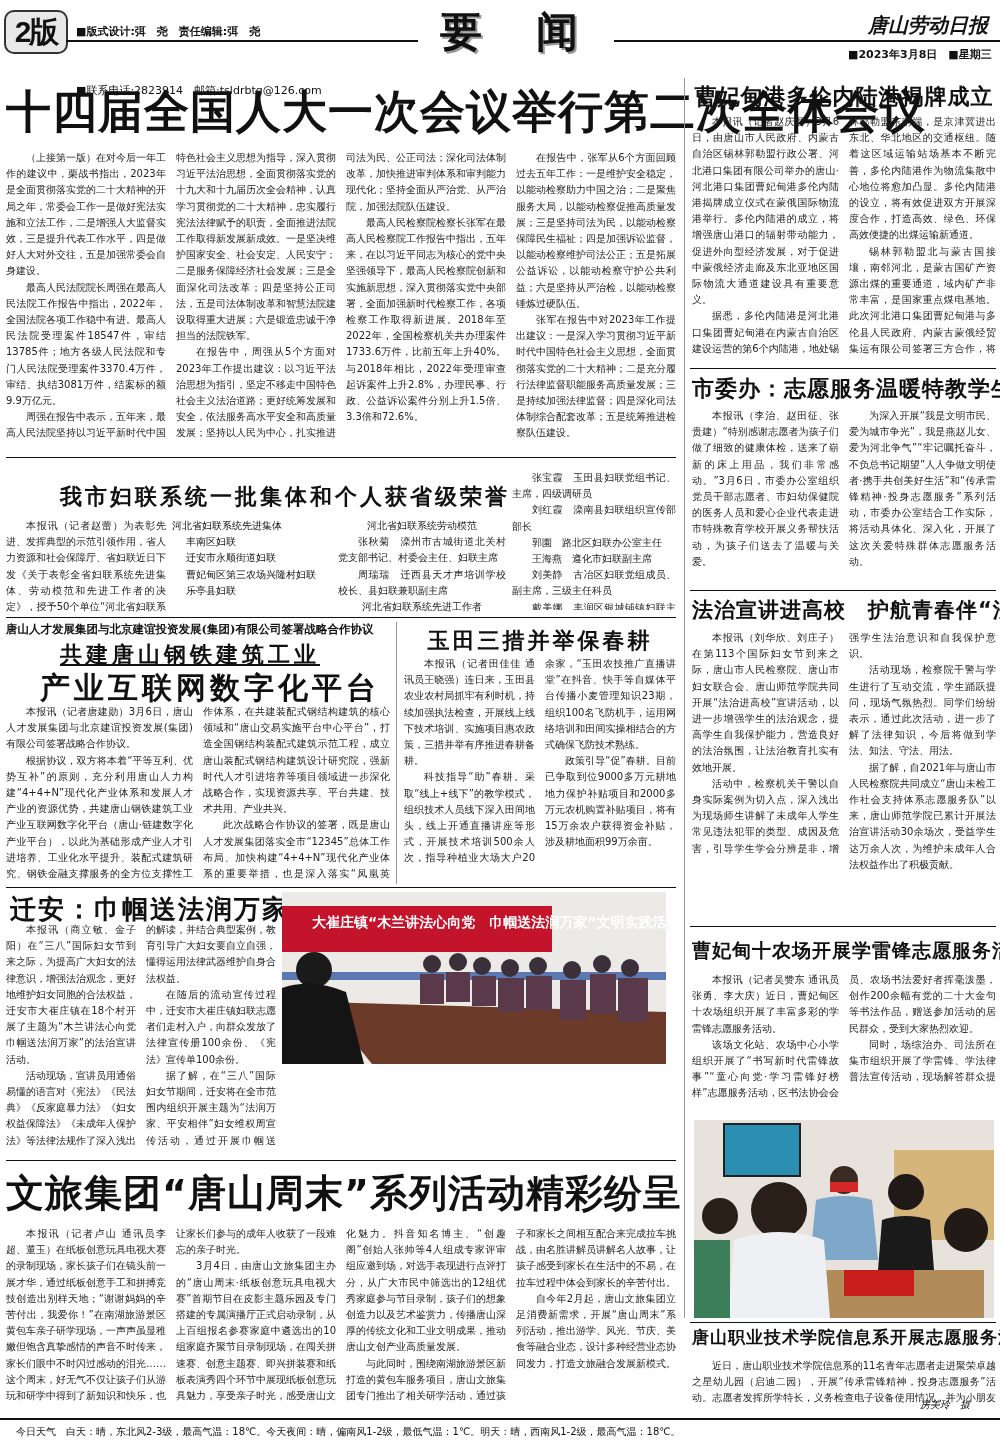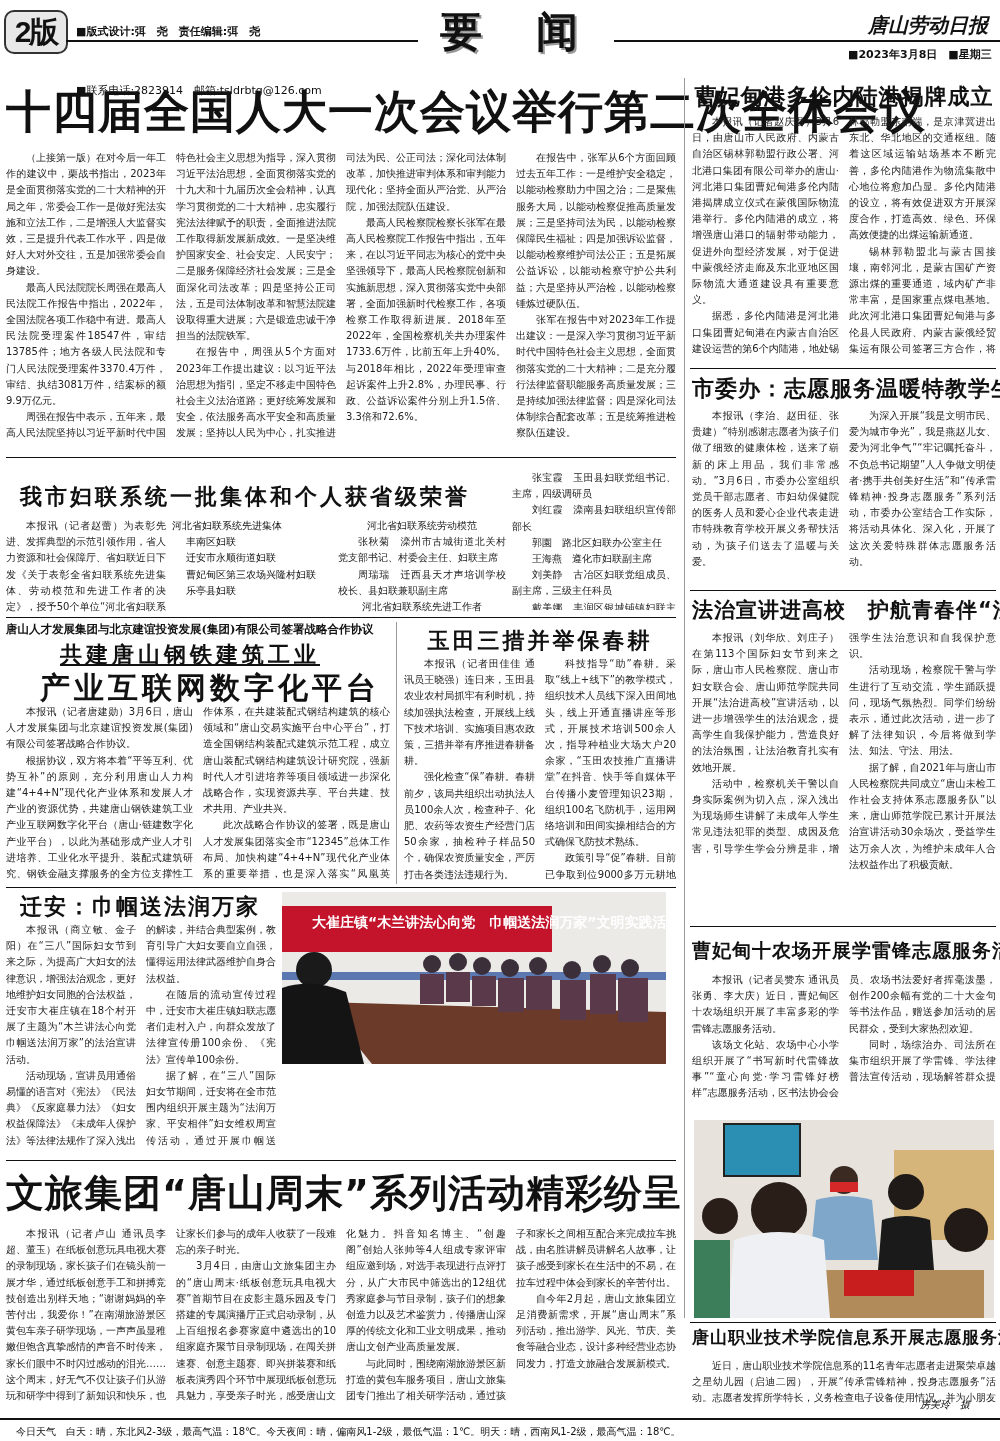--- a/index.html
+++ b/index.html
@@ -101,7 +101,7 @@
   </div>
 <div class="abs" style="left:920px;top:1398px;font-size:10px;font-style:italic;">房美玲　摄</div>
 
-<div class="abs h1" style="left:20px;top:482px;width:490px;font-size:22px;text-align:left;letter-spacing:3px;">我市妇联系统一批集体和个人获省级荣誉</div>
+<div class="abs h1" style="left:20px;top:482px;width:490px;font-size:22px;text-align:right;letter-spacing:3px;">我市妇联系统一批集体和个人获省级荣誉</div>
 <div class="abs body" style="left:6px;top:518px;width:160px;height:97px;">
     <p>本报讯（记者赵蕾）为表彰先进、发挥典型的示范引领作用，省人力资源和社会保障厅、省妇联近日下发《关于表彰全省妇联系统先进集体、劳动模范和先进工作者的决定》，授予50个单位“河北省妇联系统先进集体”称号，授予14名同志“河北省妇联系统劳动模范”称号，授予83名同志“河北省妇联系统先进工作者”称号，我市4个集体、9名个人榜上有名。</p>
   </div>

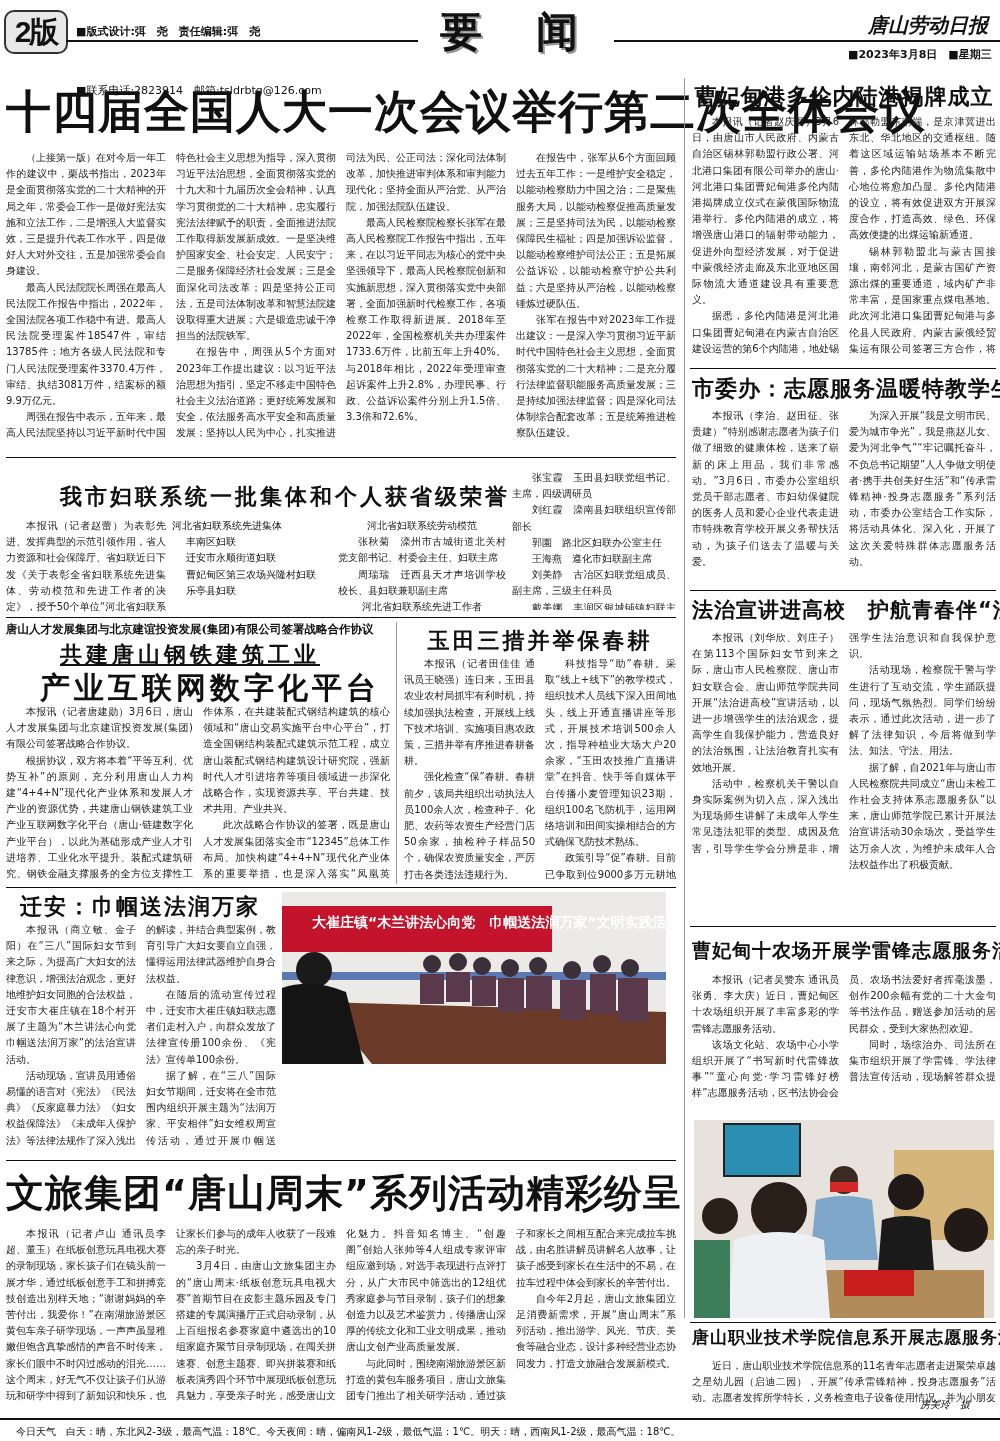--- a/index.html
+++ b/index.html
@@ -142,7 +142,6 @@
 <div class="abs h1" style="left:404px;top:626px;width:272px;font-size:22px;text-align:center;letter-spacing:3px;">玉田三措并举保春耕</div>
 <div class="abs body cols2" style="left:404px;top:656px;width:272px;height:228px;">
   <p>本报讯（记者田佳佳 通讯员王晓强）连日来，玉田县农业农村局抓牢有利时机，持续加强执法检查，开展线上线下技术培训、实施项目惠农政策，三措并举有序推进春耕备耕。</p>
-    <p>强化检查“保”春耕。春耕前夕，该局共组织出动执法人员100余人次，检查种子、化肥、农药等农资生产经营门店50余家，抽检种子样品50个，确保农资质量安全，严厉打击各类违法违规行为。</p>
     <p>科技指导“助”春耕。采取“线上+线下”的教学模式，组织技术人员线下深入田间地头，线上开通直播讲座等形式，开展技术培训500余人次，指导种植业大场大户20余家，“玉田农技推广直播讲堂”在抖音、快手等自媒体平台传播小麦管理知识23期，组织100名飞防机手，运用网络培训和田间实操相结合的方式确保飞防技术熟练。</p>
     <p>政策引导“促”春耕。目前已争取到位9000多万元耕地地力保护补贴项目和2000多万元农机购置补贴项目，将有15万余农户获得资金补贴，涉及耕地面积99万余亩。</p>
 </div>

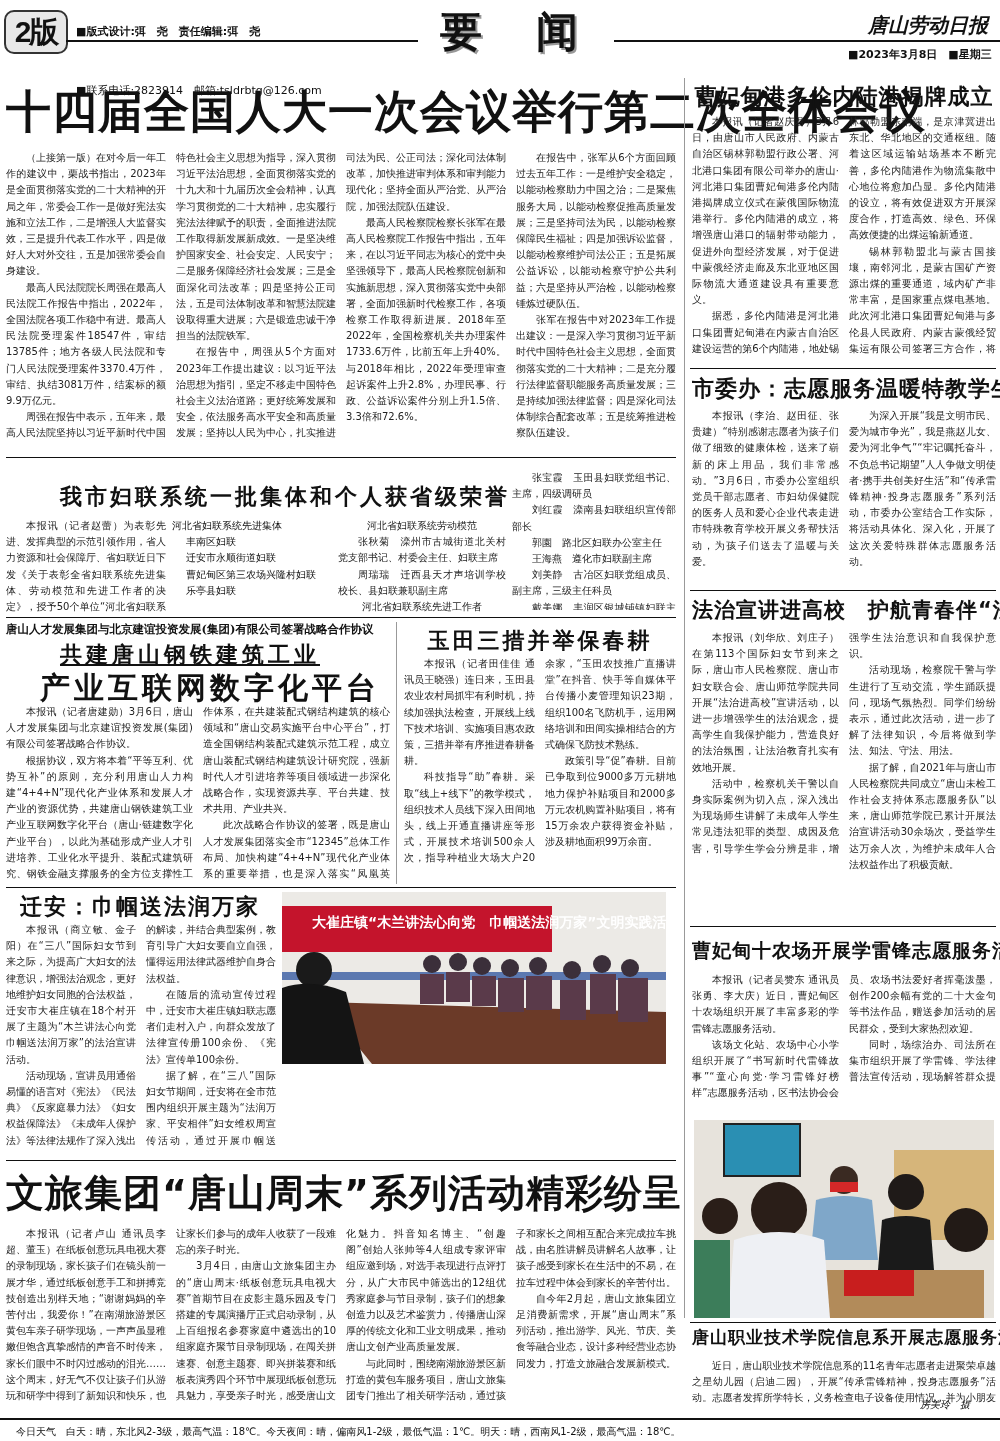--- a/index.html
+++ b/index.html
@@ -147,7 +147,7 @@
 </div>
 <div class="abs rule" style="left:6px;top:887px;width:670px;height:1px;"></div>
 
-<div class="abs h1" style="left:10px;top:892px;width:260px;font-size:22px;text-align:center;letter-spacing:2px;">迁安：巾帼送法润万家</div>
+<div class="abs h1" style="left:10px;top:892px;width:260px;font-size:26px;text-align:center;letter-spacing:2px;">迁安：巾帼送法润万家</div>
 <div class="abs body cols2" style="left:6px;top:922px;width:270px;height:230px;">
   <p>本报讯（商立敏、金子阳）在“三八”国际妇女节到来之际，为提高广大妇女的法律意识，增强法治观念，更好地维护妇女同胞的合法权益，迁安市大崔庄镇在18个村开展了主题为“木兰讲法心向党　巾帼送法润万家”的法治宣讲活动。</p>
     <p>活动现场，宣讲员用通俗易懂的语言对《宪法》《民法典》《反家庭暴力法》《妇女权益保障法》《未成年人保护法》等法律法规作了深入浅出的解读，并结合典型案例，教育引导广大妇女要自立自强，懂得运用法律武器维护自身合法权益。</p>

